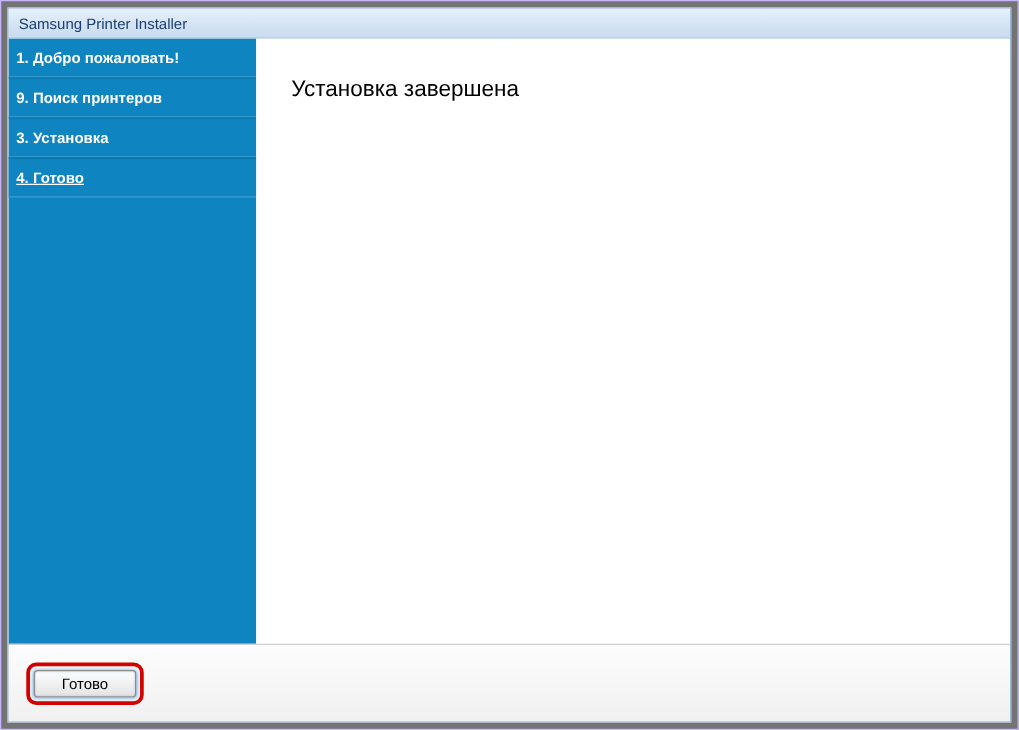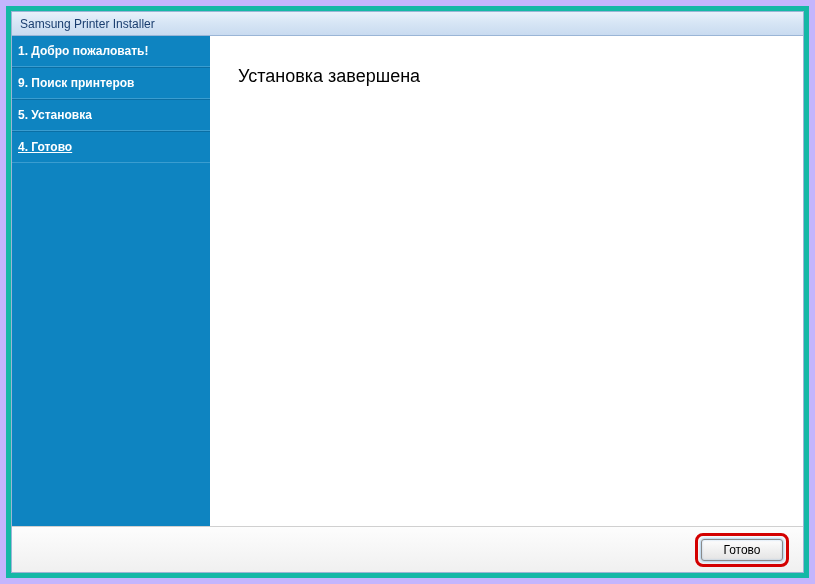--- a/index.html
+++ b/index.html
@@ -13,8 +13,8 @@
     .outer-border {
       width: 815px;
       height: 584px;
-      border: 6px solid #c4b5fd;
-      background: #14b8a6;
+      border: 1px solid #c4b5fd;
+      background: #737373;
       padding: 5px;
     }
     .window {

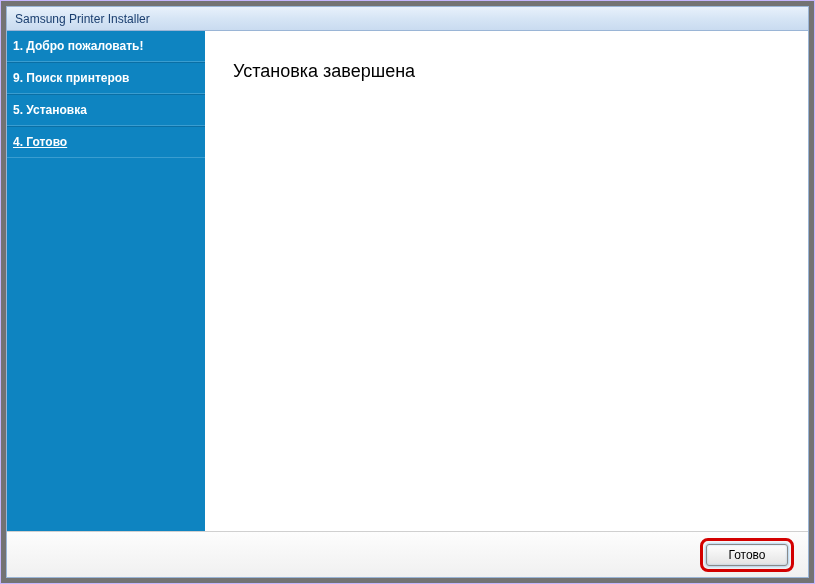--- a/index.html
+++ b/index.html
@@ -120,7 +120,7 @@
           <span>9. Поиск принтеров</span>
         </div>
         <div class="sidebar-step">
-          <span>5. Установка</span>
+          <span>3. Установка</span>
         </div>
         <div class="sidebar-step active">
           <span>4. Готово</span>

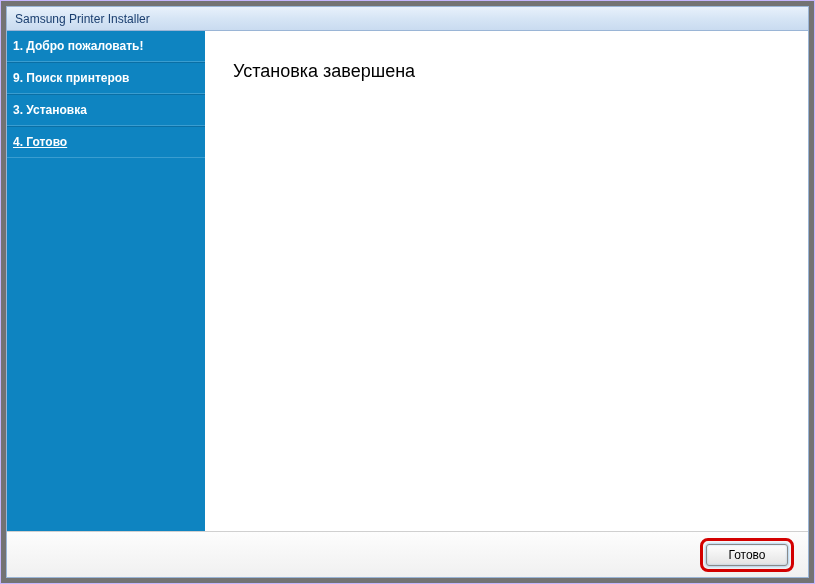--- a/index.html
+++ b/index.html
@@ -72,11 +72,10 @@
       color: #000;
     }
     .footer {
-      height: 46px;
+      height: 62px;
       border-top: 1px solid #d0d0d0;
       background: linear-gradient(to bottom, #fdfdfd, #f0f0f0);
       display: flex;
-      justify-content: flex-end;
       align-items: center;
       padding: 0 14px;
     }

